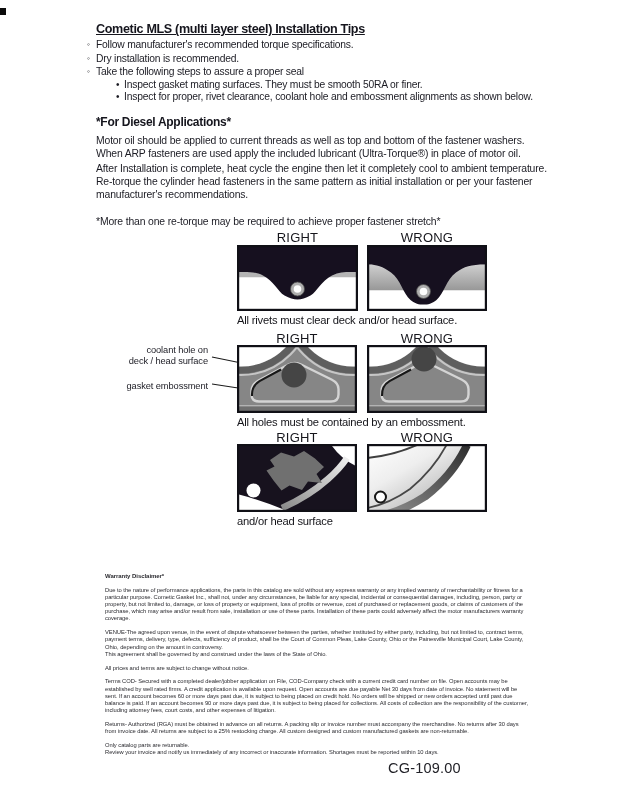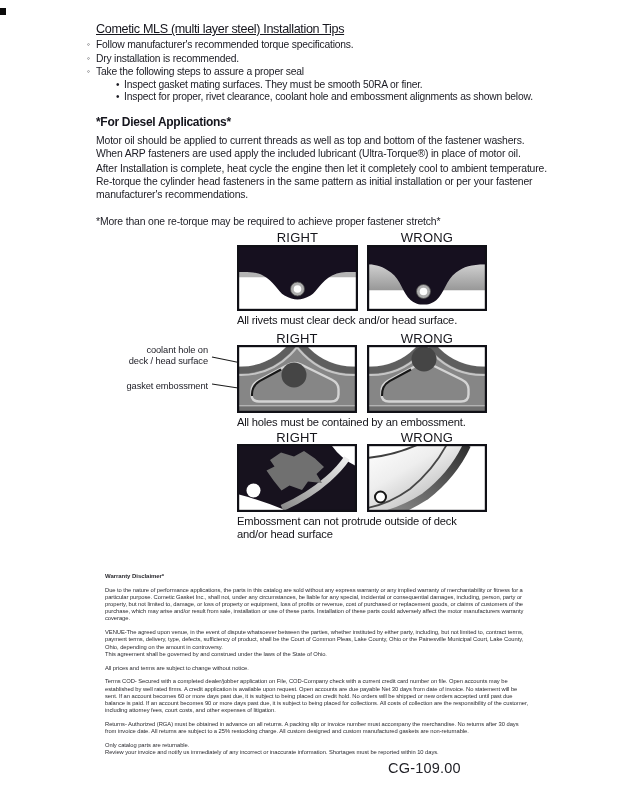--- a/index.html
+++ b/index.html
@@ -12,7 +12,7 @@
   .scan-mark { left:0; top:8px; width:6px; height:7px; background:#0a0a0a; }
 
   .title {
-    left:96px; top:22px; font-size:12.6px; font-weight:normal; letter-spacing:-0.35px;
+    left:96px; top:22px; font-size:12.6px; font-weight:bold; letter-spacing:-0.35px;
     text-decoration:underline; color:#15151d; white-space:nowrap;
   }
   .tips { left:87px; top:38px; font-size:10.3px; letter-spacing:-0.2px; line-height:12.6px; color:#1c1c24; }

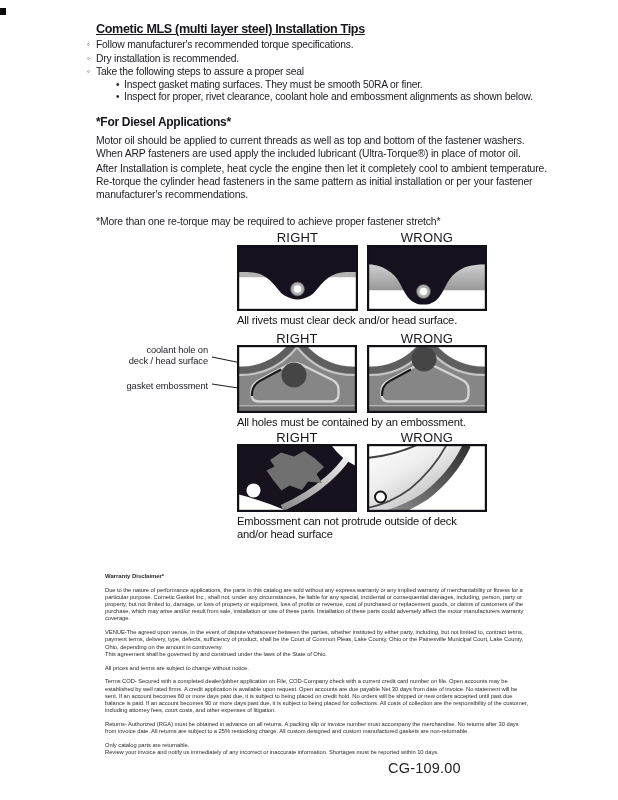--- a/index.html
+++ b/index.html
@@ -204,7 +204,6 @@
   </svg>
 
   <div class="abs dg-caption" style="left:237px;top:515px;width:260px;">
-    <div>Embossment can not protrude outside of deck</div>
     <div>and/or head surface</div>
   </div>
 

